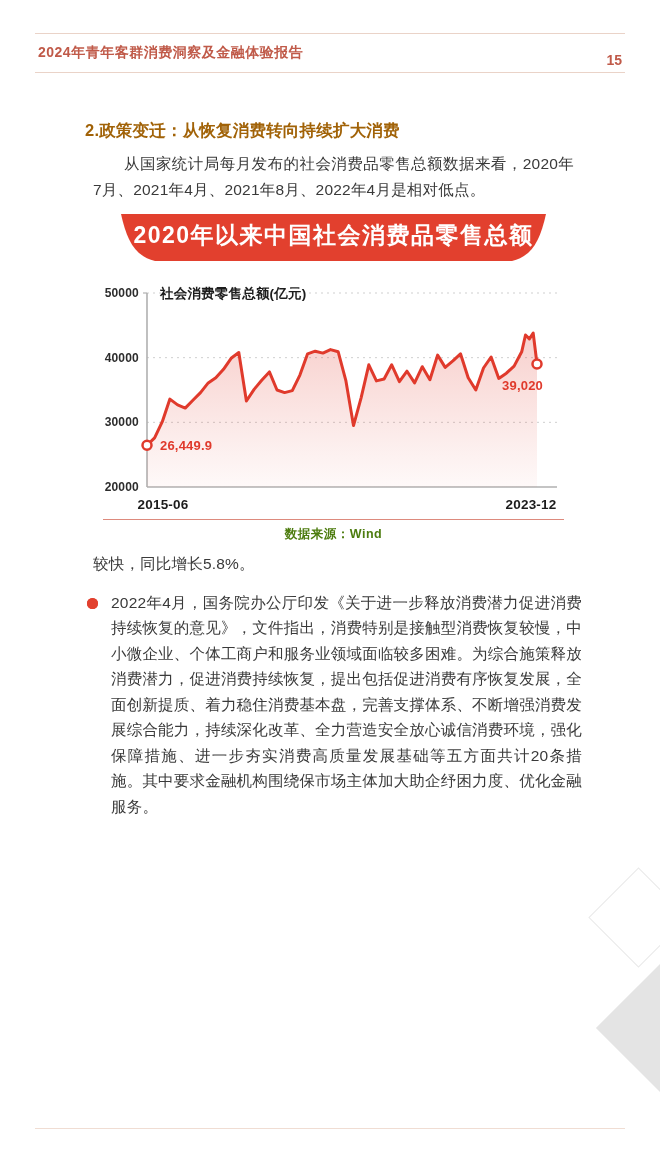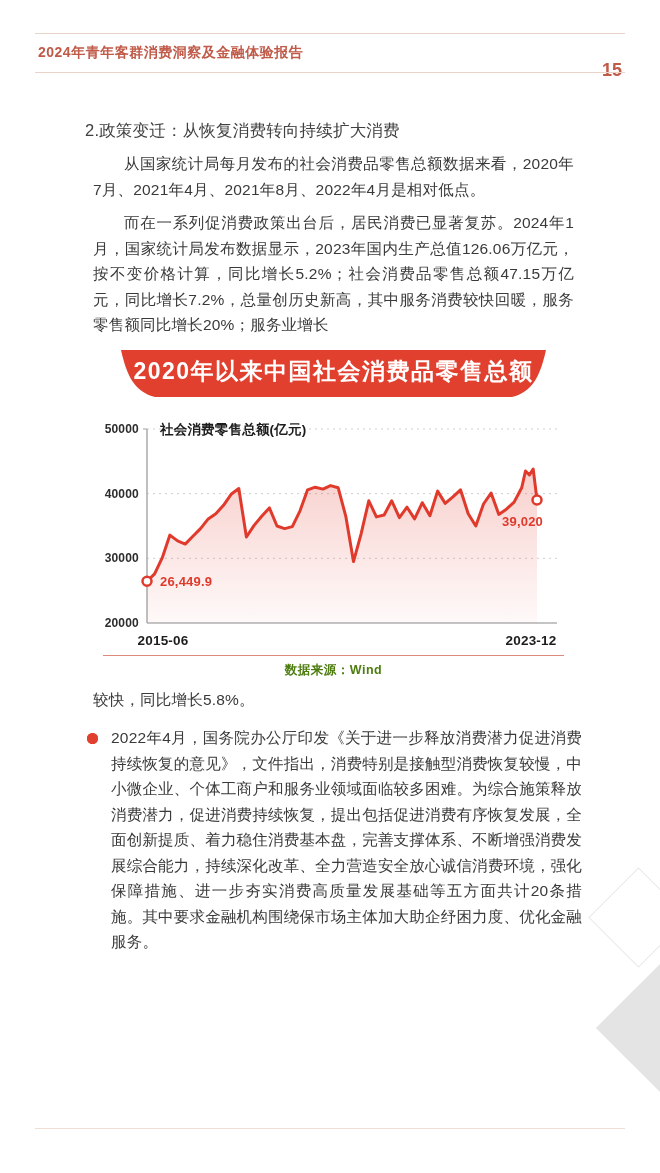--- a/index.html
+++ b/index.html
@@ -25,8 +25,8 @@
     font-size:14px;font-weight:bold;color:#c05a49;letter-spacing:.5px;
   }
   .rh-page{
-    position:absolute;top:60px;right:38px;
-    font-size:18px;font-weight:bold;color:#c05a49;
+    position:absolute;top:52px;right:38px;
+    font-size:14px;font-weight:bold;color:#c05a49;
   }
   
   .content{

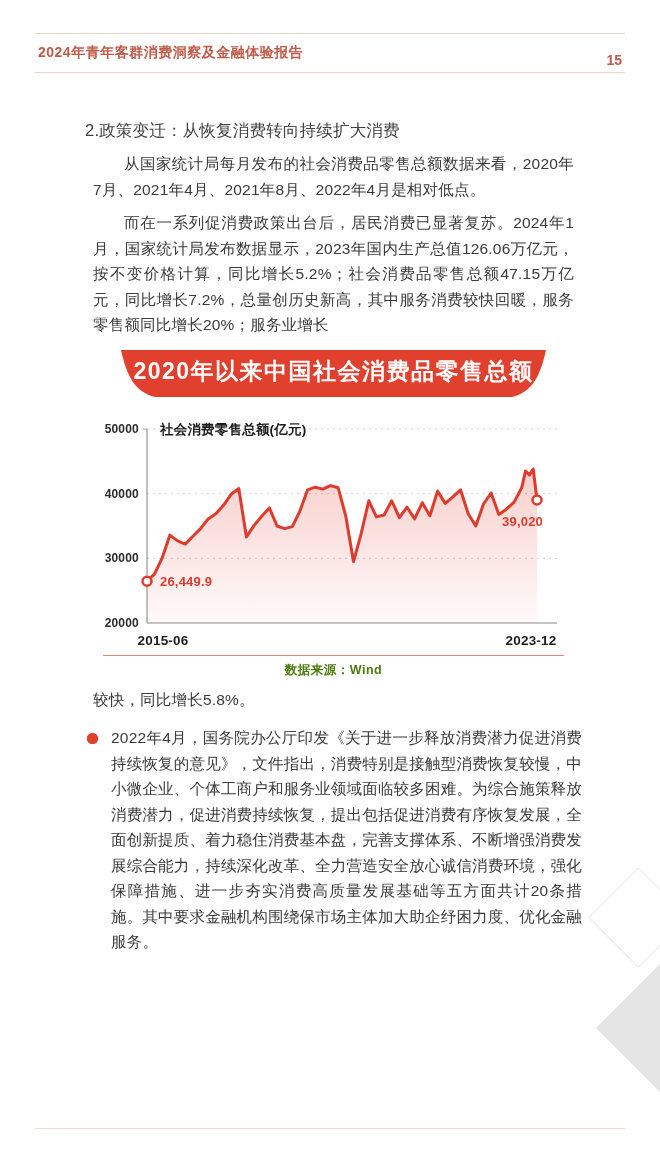--- a/index.html
+++ b/index.html
@@ -35,7 +35,7 @@
     text-align:justify;letter-spacing:.2px;
   }
   .section-heading{
-    font-size:16.5px;font-weight:normal;color:#404040;
+    font-size:16.5px;font-weight:bold;color:#a16207;
     margin:0 0 9px 0;line-height:24px;text-align:left;
   }
   .para{margin:8px;}

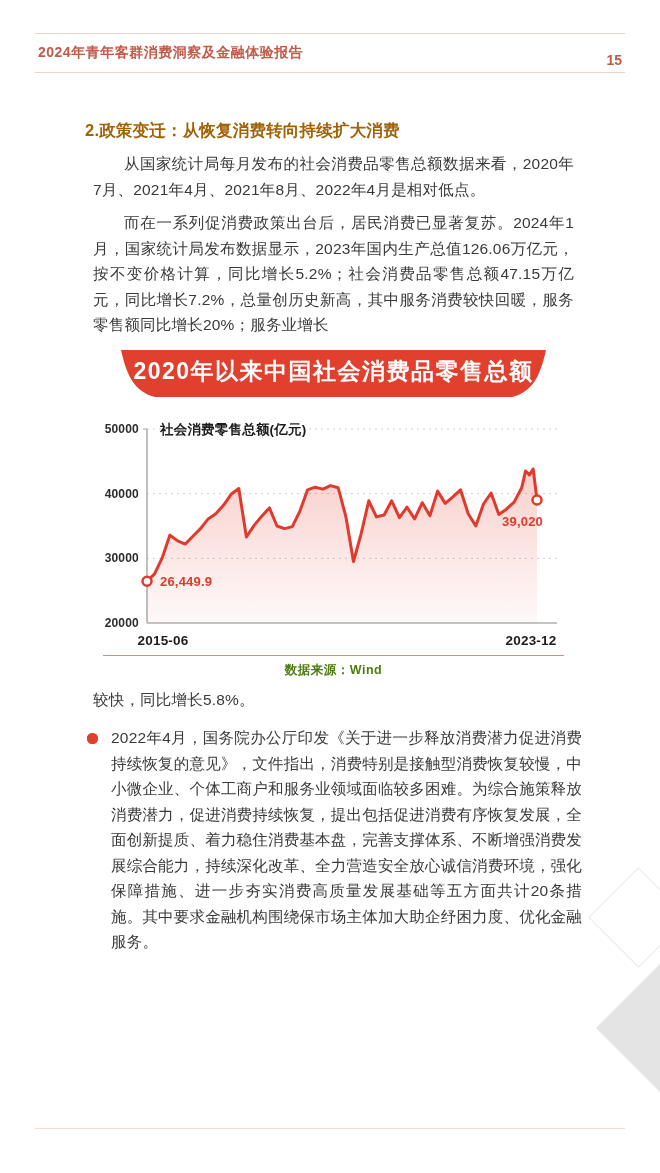--- a/index.html
+++ b/index.html
@@ -104,7 +104,6 @@
     <h2 class="section-heading">2.政策变迁：从恢复消费转向持续扩大消费</h2>
 
     <p class="para indent">从国家统计局每月发布的社会消费品零售总额数据来看，2020年7月、2021年4月、2021年8月、2022年4月是相对低点。</p>
-    <p class="para indent">而在一系列促消费政策出台后，居民消费已显著复苏。2024年1月，国家统计局发布数据显示，2023年国内生产总值126.06万亿元，按不变价格计算，同比增长5.2%；社会消费品零售总额47.15万亿元，同比增长7.2%，总量创历史新高，其中服务消费较快回暖，服务零售额同比增长20%；服务业增长</p>
 
     <div class="chart-block">
       <div class="ribbon">

